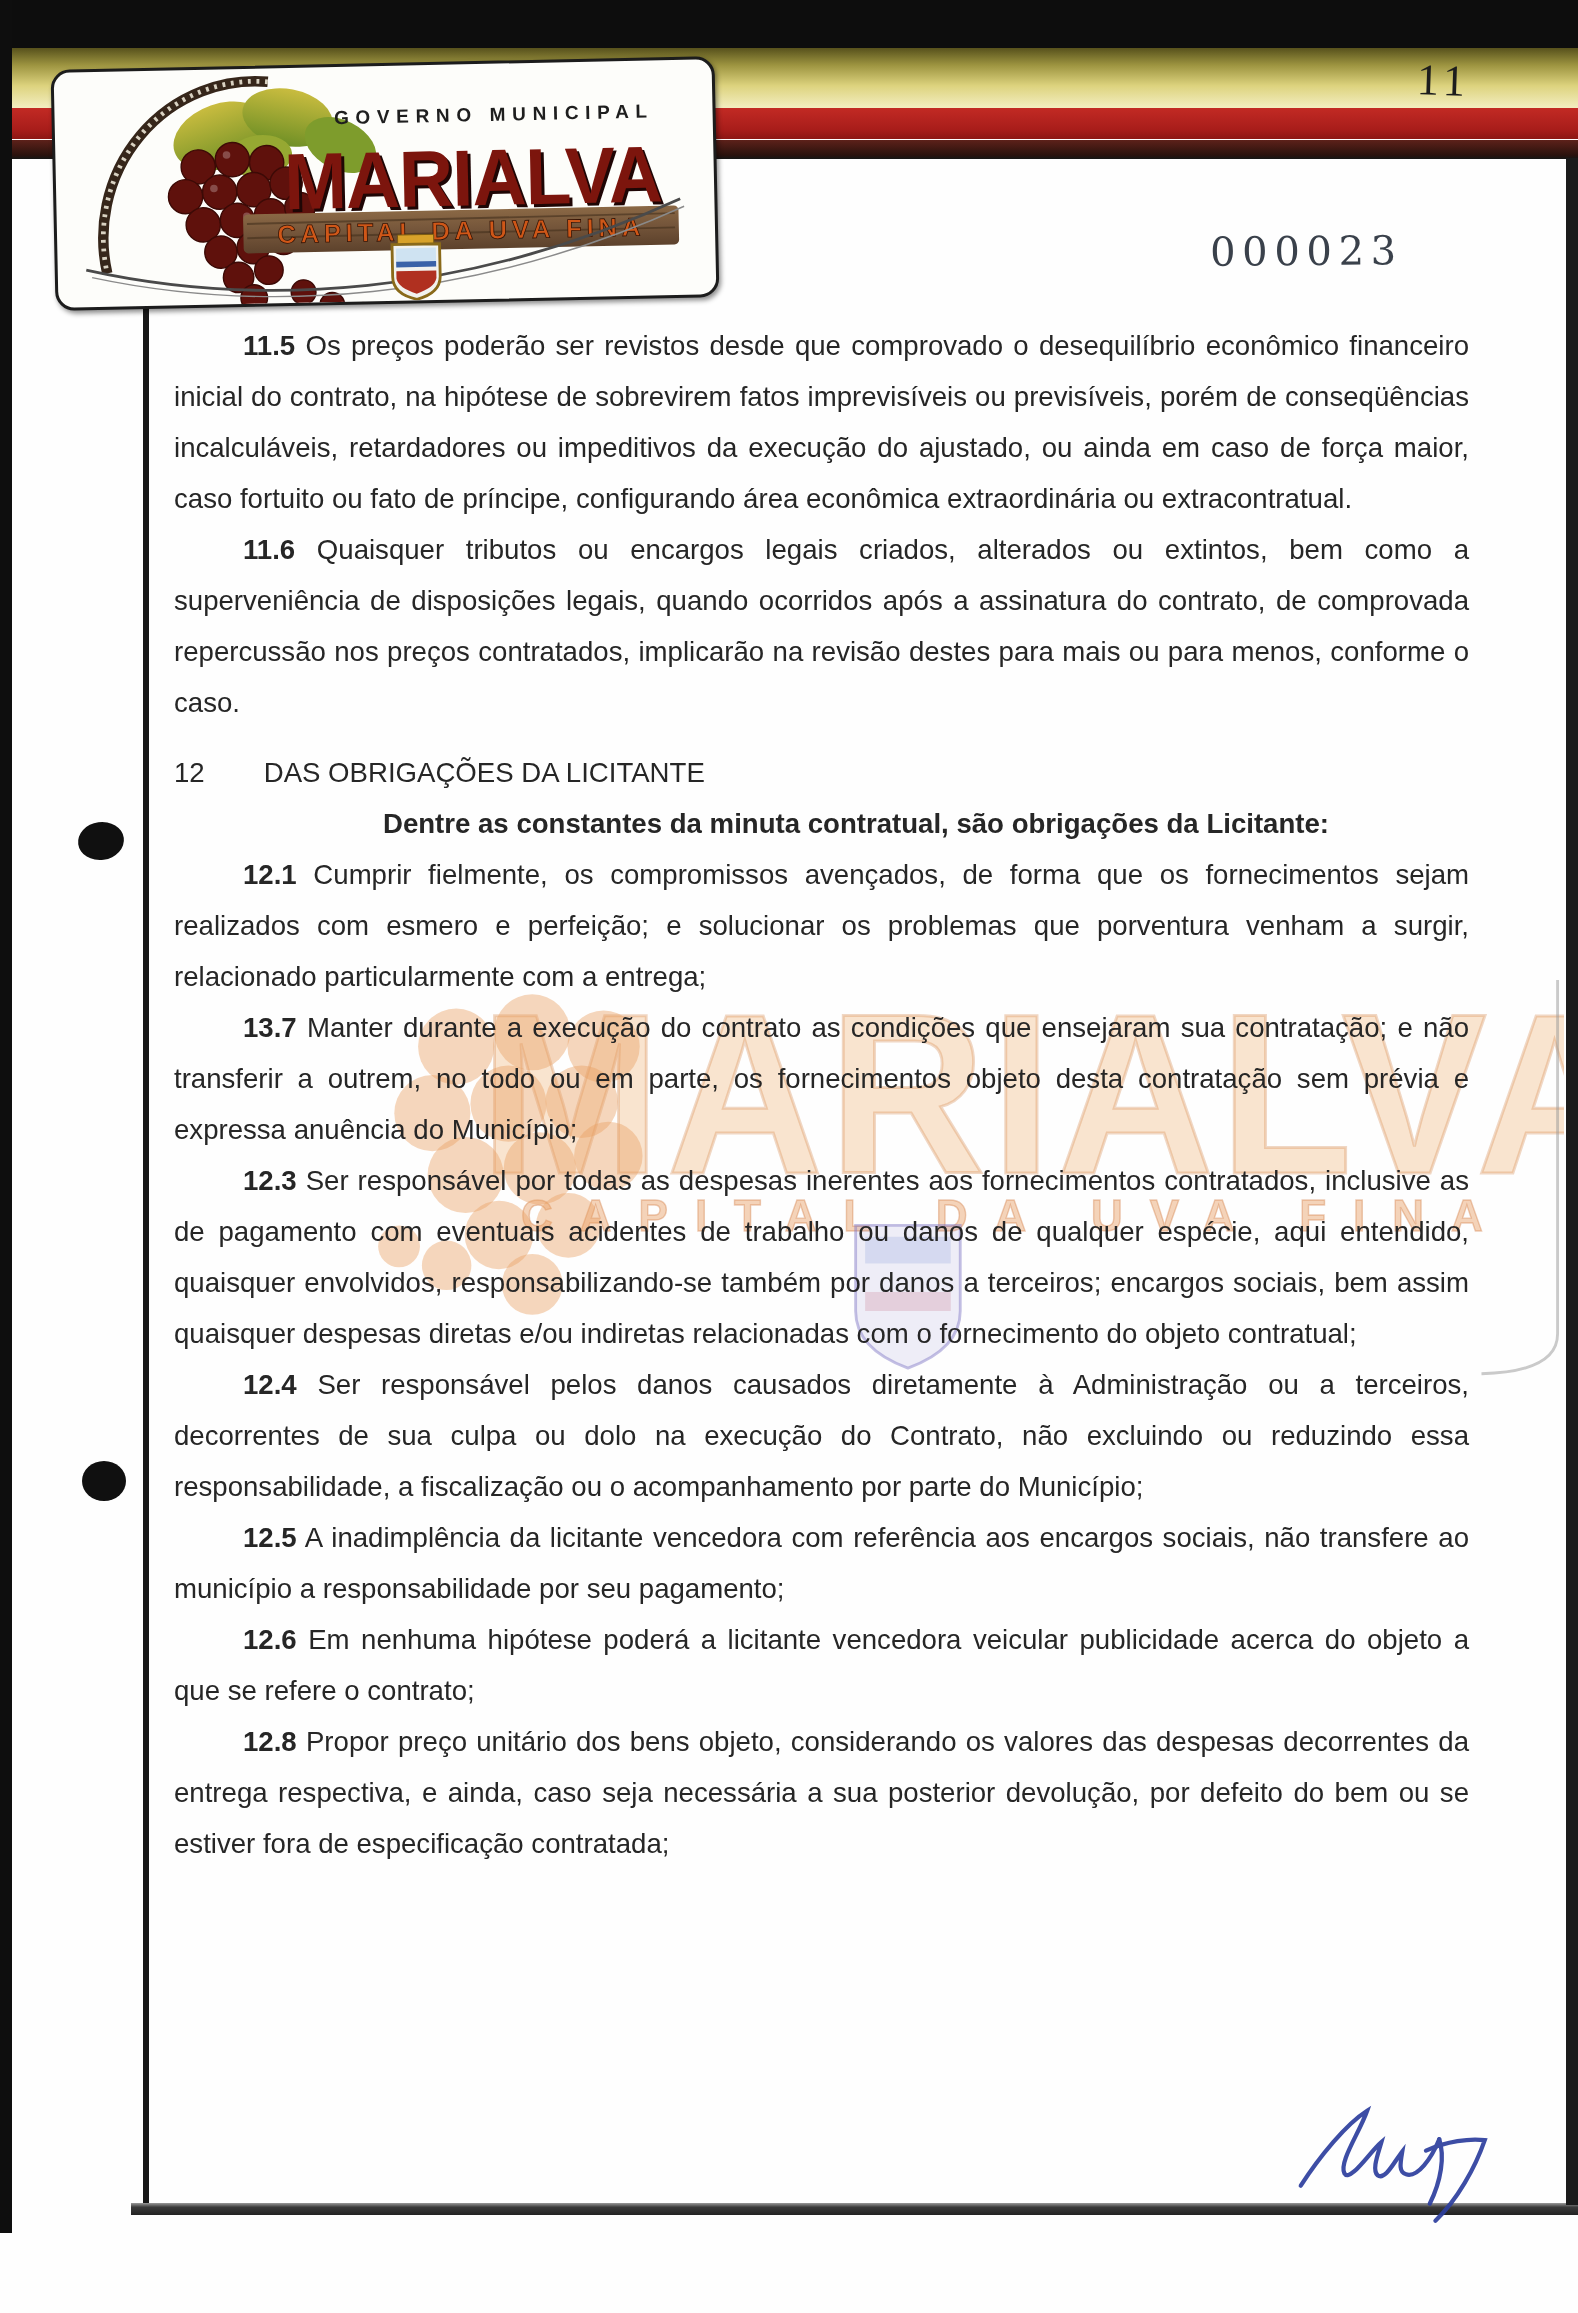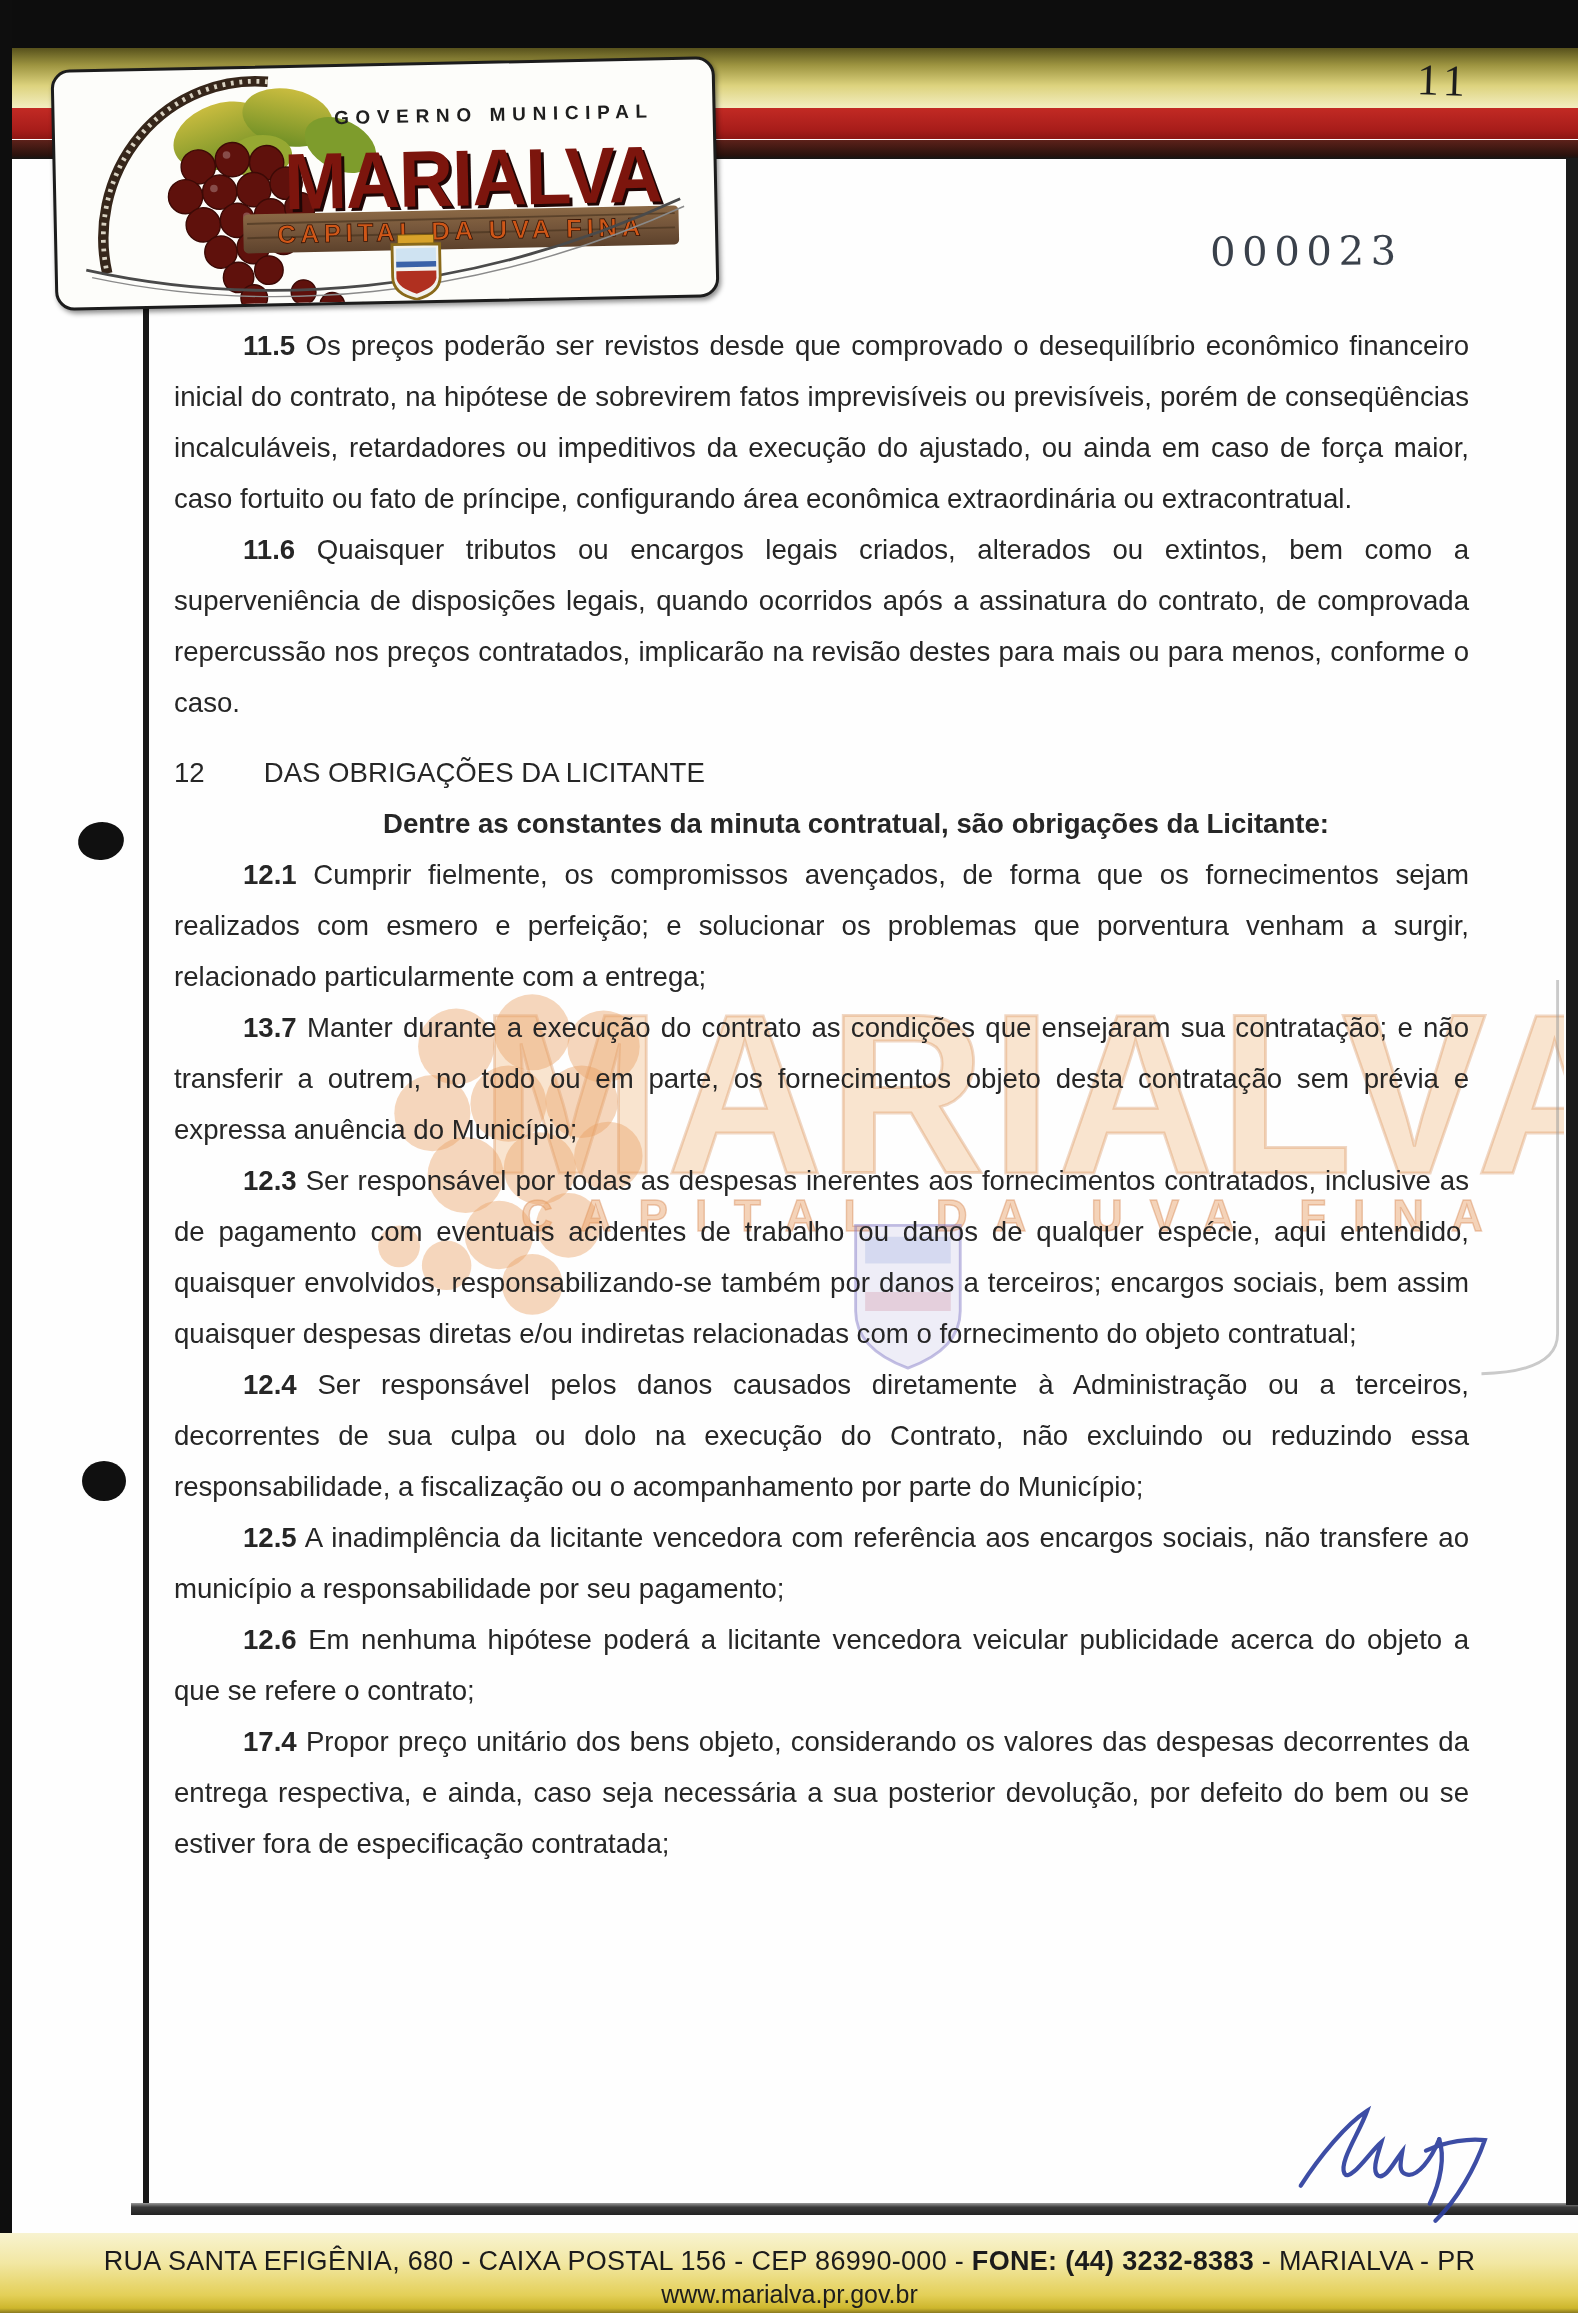--- a/index.html
+++ b/index.html
@@ -205,7 +205,7 @@
       <p class="para"><span class="pnum">12.4</span><span> Ser responsável pelos danos causados diretamente à Administração ou a terceiros, decorrentes de sua culpa ou dolo na execução do Contrato, não excluindo ou reduzindo essa responsabilidade, a fiscalização ou o acompanhamento por parte do Município;</span></p>
       <p class="para"><span class="pnum">12.5</span><span> A inadimplência da licitante vencedora com referência aos encargos sociais, não transfere ao município a responsabilidade por seu pagamento;</span></p>
       <p class="para"><span class="pnum">12.6</span><span> Em nenhuma hipótese poderá a licitante vencedora veicular publicidade acerca do objeto a que se refere o contrato;</span></p>
-      <p class="para"><span class="pnum">17.4</span><span> Propor preço unitário dos bens objeto, considerando os valores das despesas decorrentes da entrega respectiva, e ainda, caso seja necessária a sua posterior devolução, por defeito do bem ou se estiver fora de especificação contratada;</span></p>
+      <p class="para"><span class="pnum">12.8</span><span> Propor preço unitário dos bens objeto, considerando os valores das despesas decorrentes da entrega respectiva, e ainda, caso seja necessária a sua posterior devolução, por defeito do bem ou se estiver fora de especificação contratada;</span></p>
     </div>
 
   <svg class="sig" width="247" height="147" viewBox="0 0 260 155">

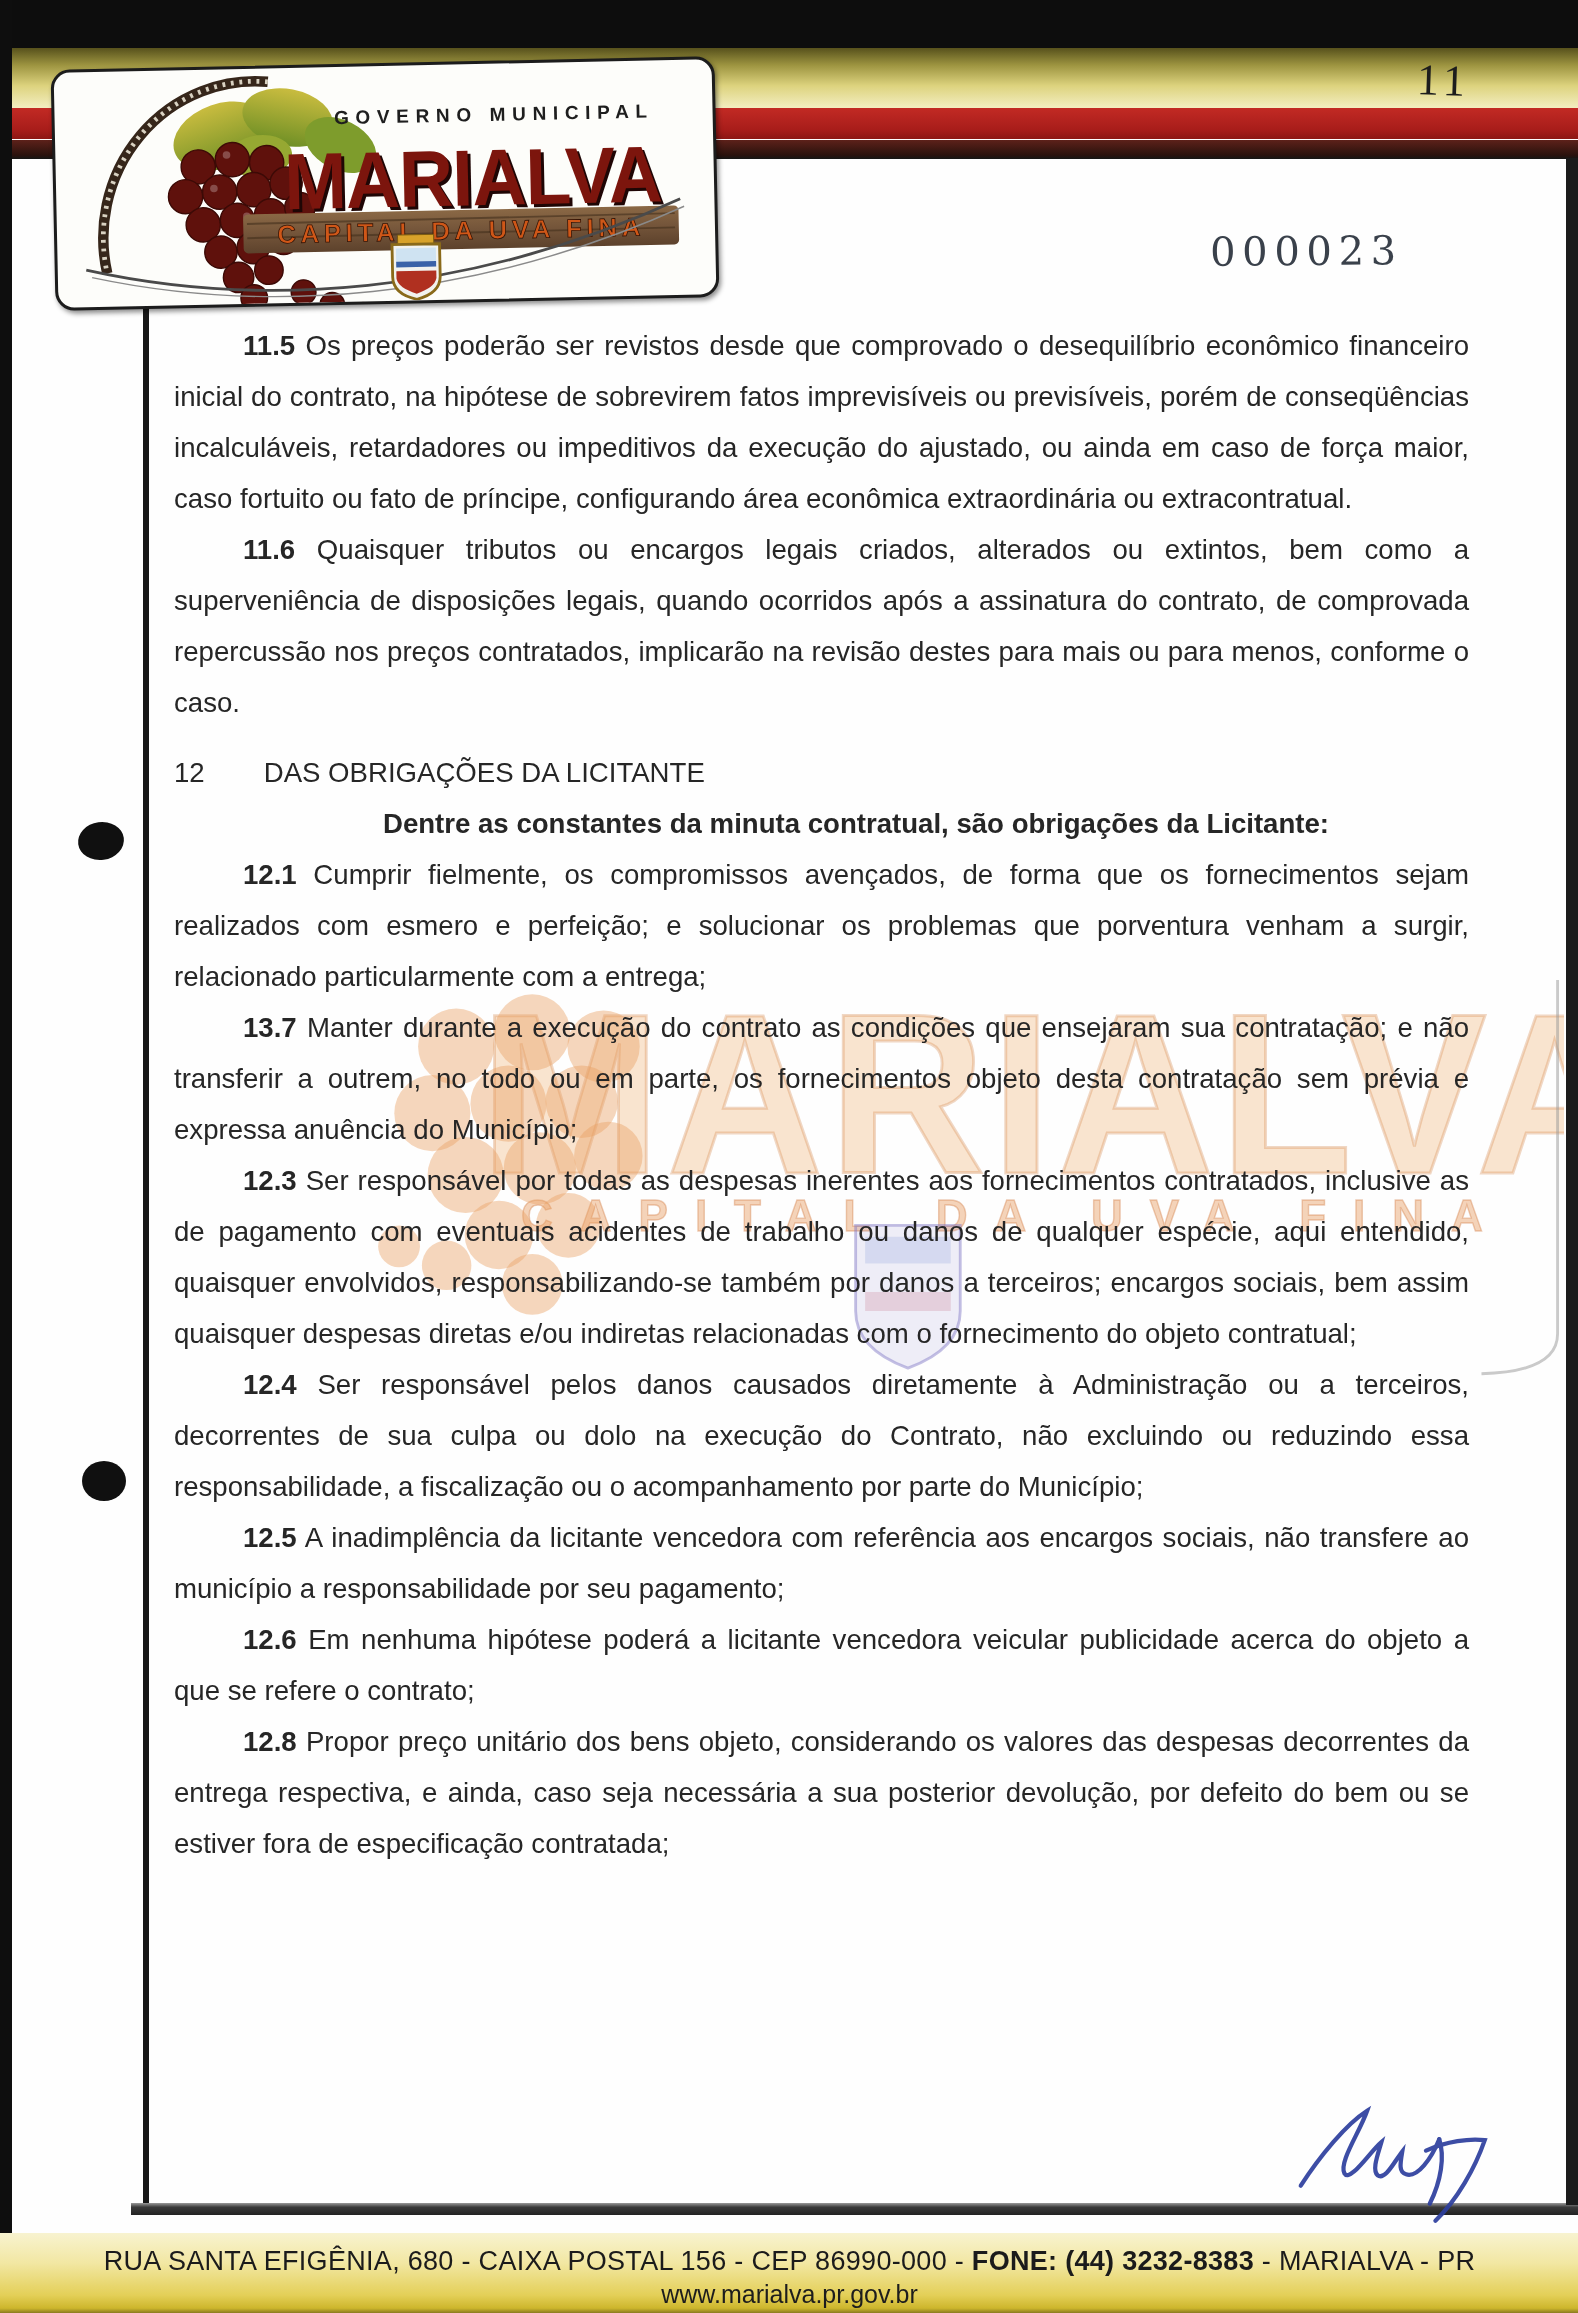--- a/index.html
+++ b/index.html
@@ -216,12 +216,6 @@
     </g>
   </svg>
 
-  <div class="footer">
-    <div class="footer-line1">
-      <span>RUA SANTA EFIGÊNIA, 680 - CAIXA POSTAL 156 - CEP 86990-000 - </span><b>FONE: (44) 3232-8383</b><span> - MARIALVA - PR</span>
-    </div>
-    <div class="footer-line2">www.marialva.pr.gov.br</div>
-  </div>
 
 </div>
 

